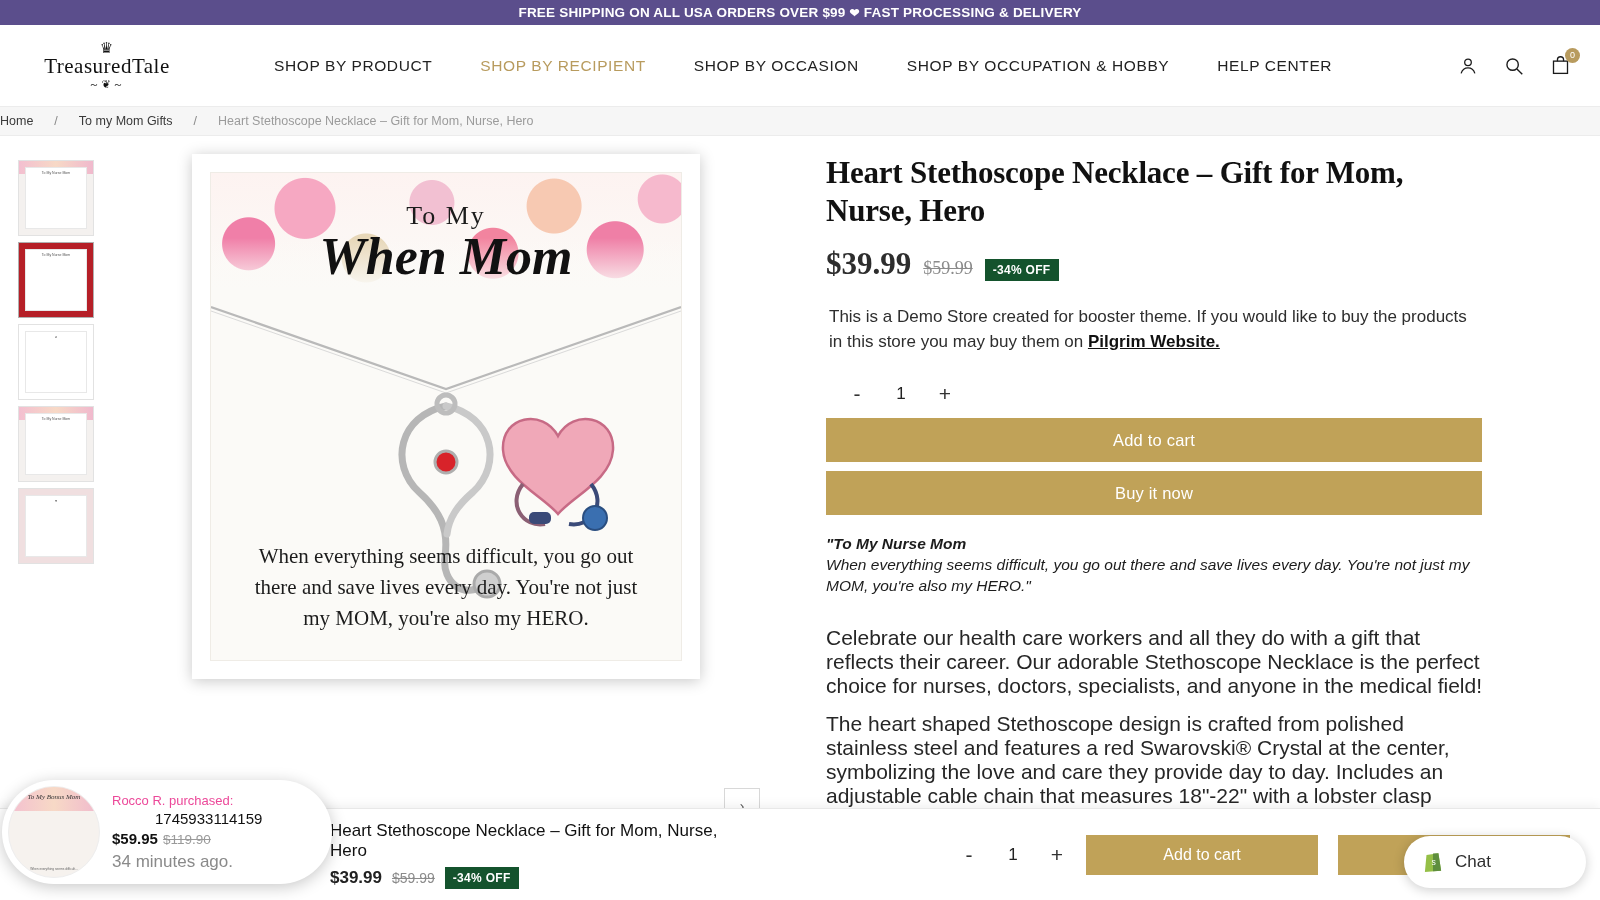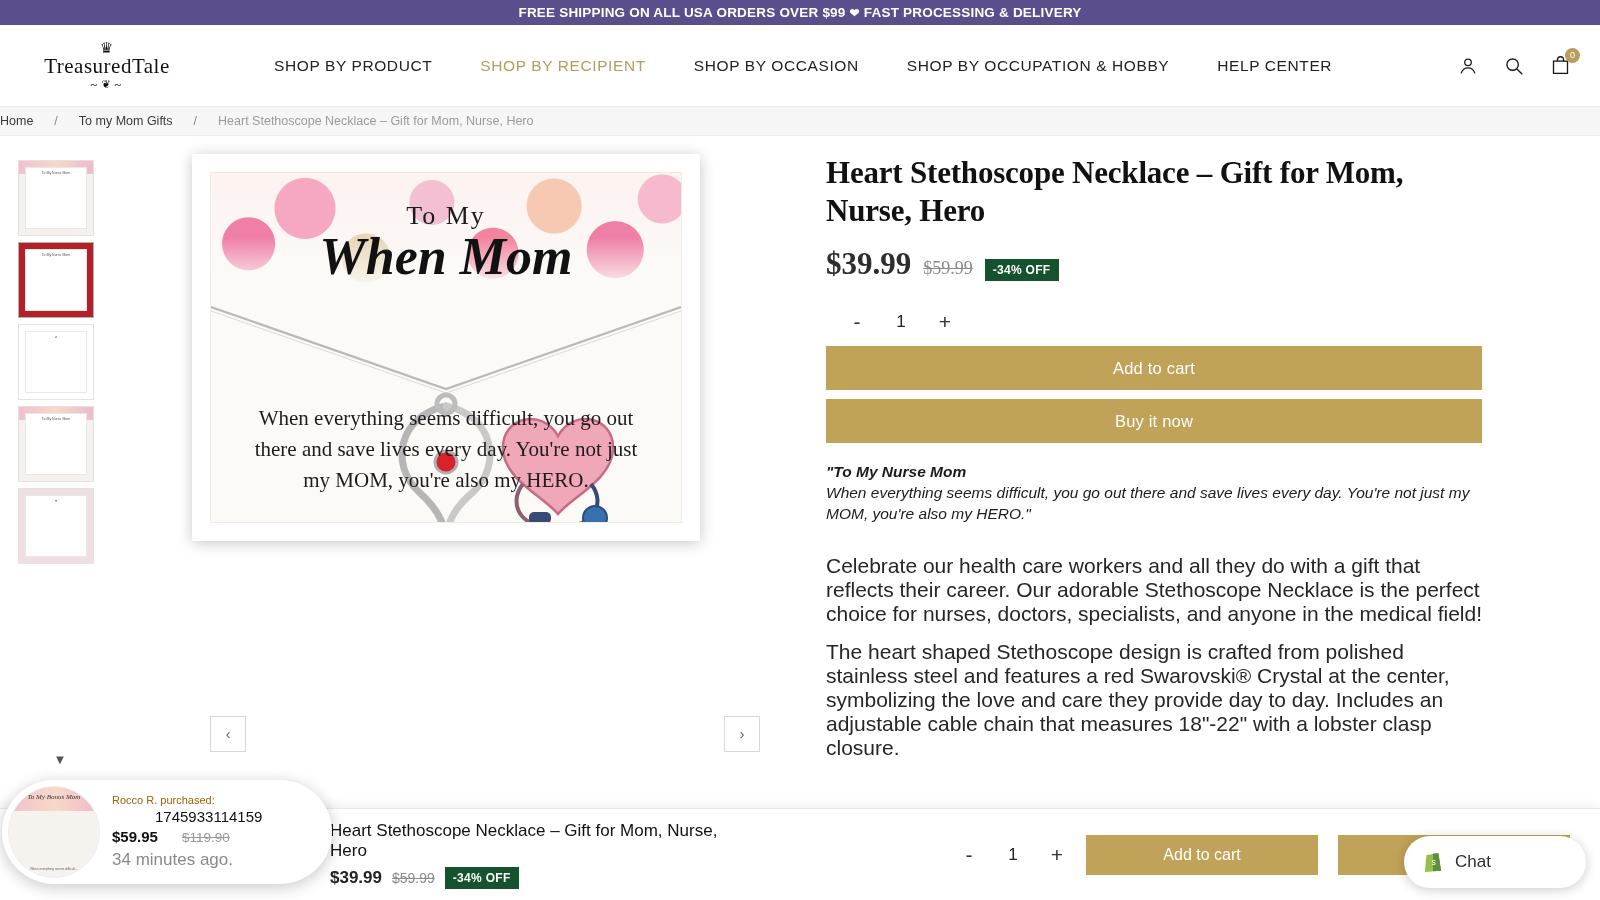--- a/index.html
+++ b/index.html
@@ -123,7 +123,7 @@
     display: flex; align-items: flex-start; justify-content: center;
   }
   .card-box {
-    width: 508px; height: 387px;
+    width: 508px; height: 525px;
     background: #ffffff;
     border: 10px solid #ffffff;
     box-shadow: 0 2px 14px rgba(0,0,0,.22);

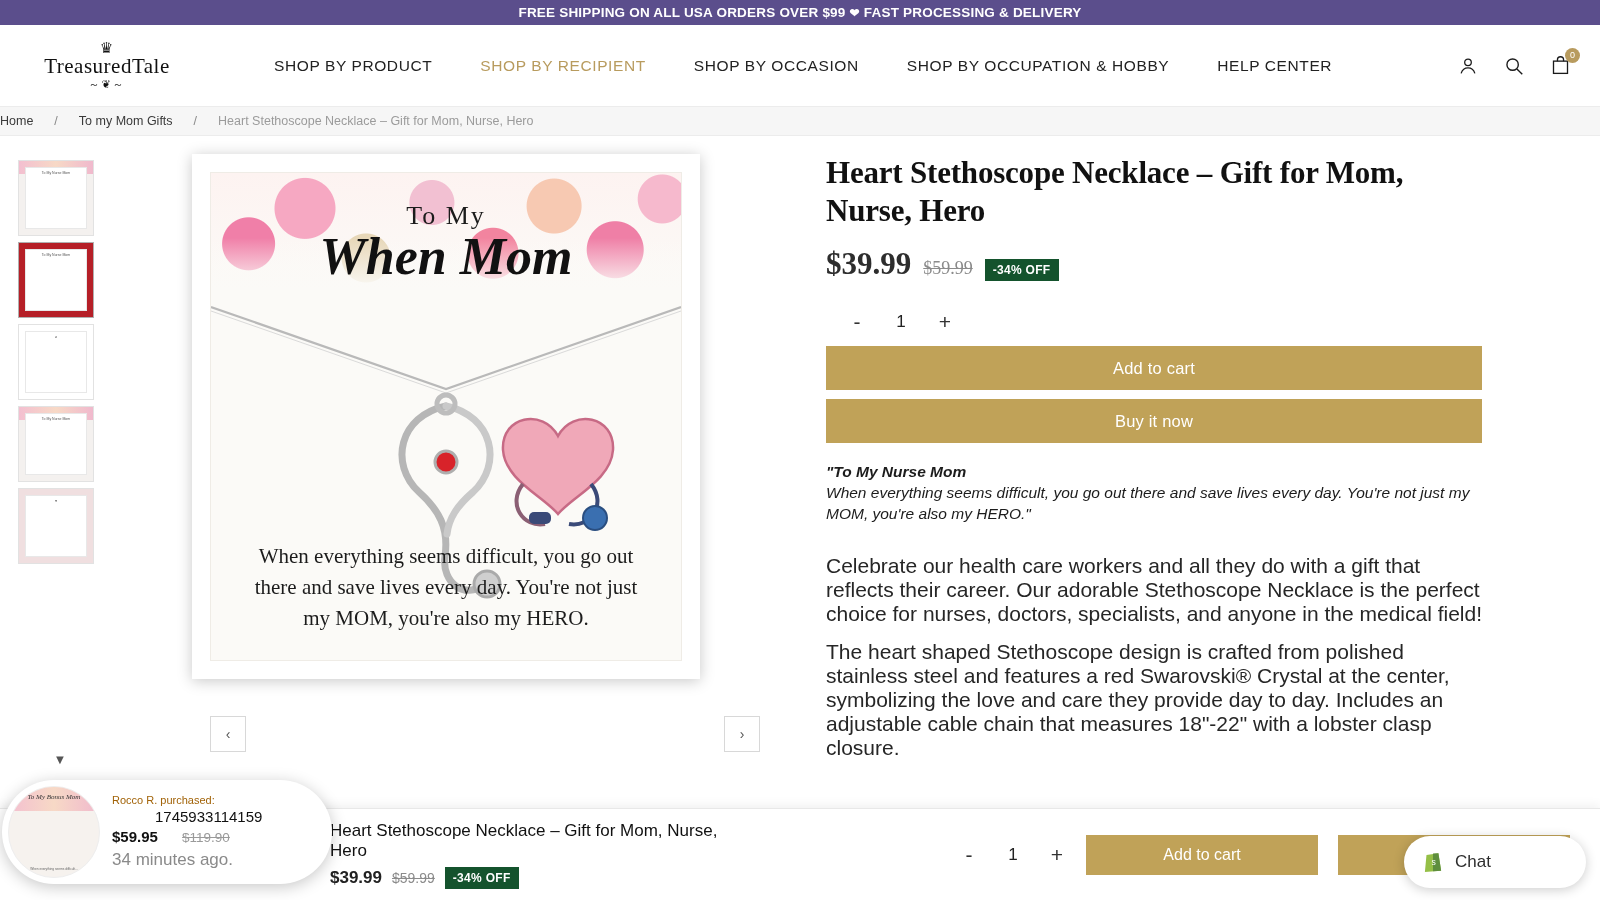--- a/index.html
+++ b/index.html
@@ -404,6 +404,9 @@
         <div class="badge-off">-34% OFF</div>
       </div>
 
+      <div class="demo-note">
+        <span>This is a Demo Store created for booster theme. If you would like to buy the products in this store you may buy them on </span><a href="#">Pilgrim Website.</a>
+      </div>
 
       <div class="qty-row">
         <div class="qty-btn">-</div>

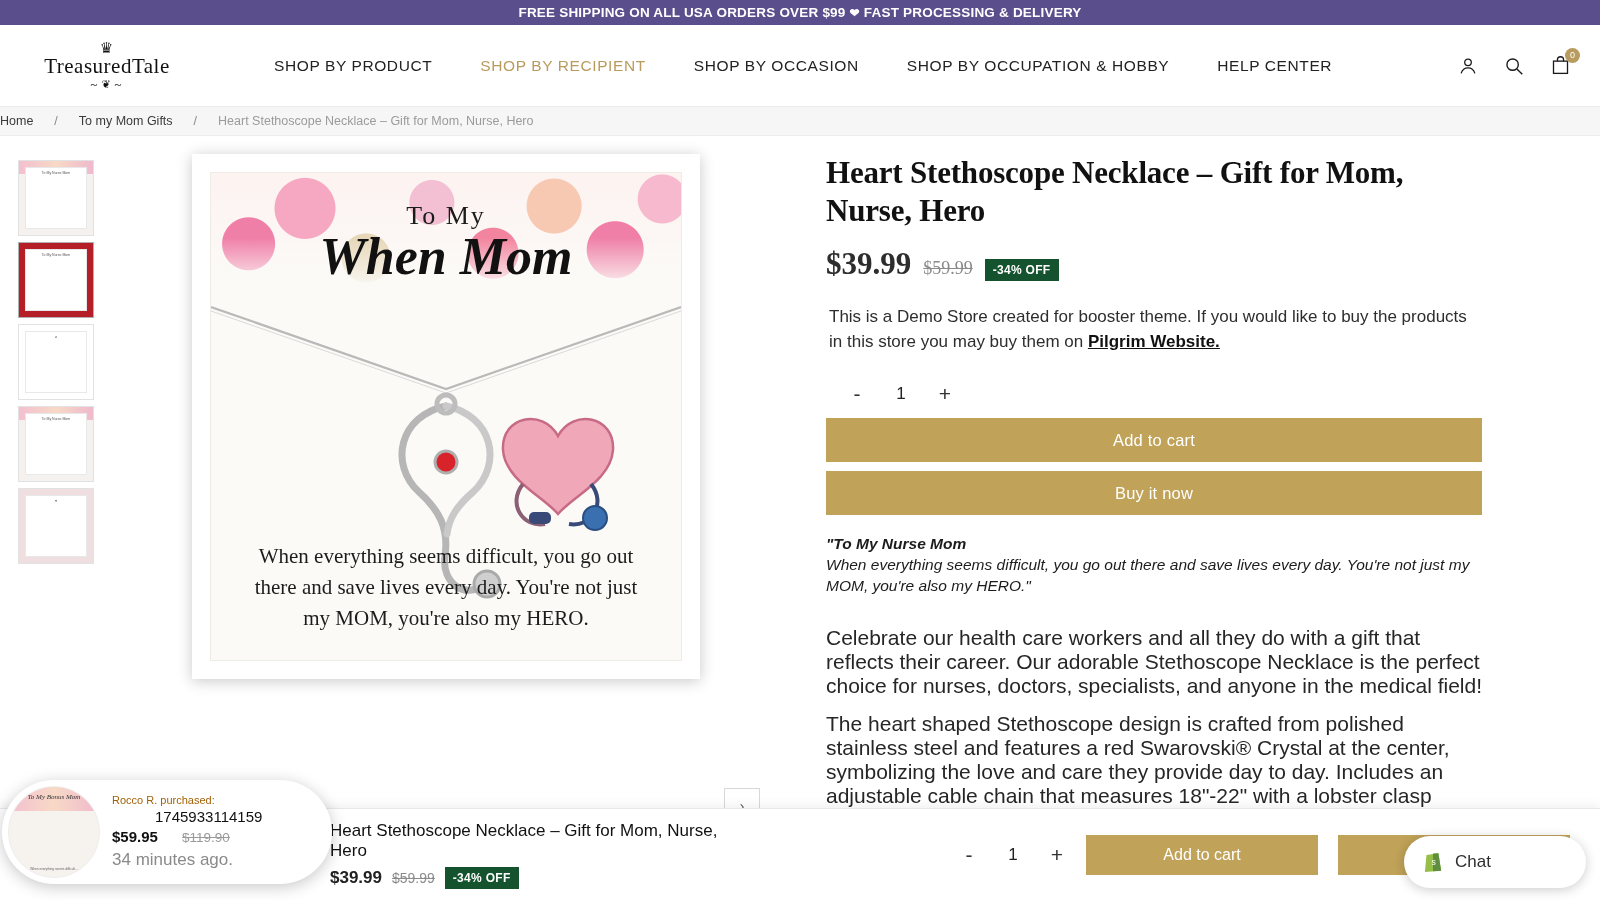--- a/index.html
+++ b/index.html
@@ -255,7 +255,7 @@
   .pop-img .pi-t { position:absolute; top:6px; width:100%; text-align:center; font-family:"Liberation Serif",serif; font-size:7px; font-style:italic; color:#333;}
   .pop-img .pi-txt { position:absolute; bottom:6px; left:8px; right:8px; font-size:3.2px; line-height:4px; color:#666; text-align:center;}
   .pop-text { padding-left: 12px; }
-  .pop-line1 { font-size: 11px; color: #a16207; }
+  .pop-line1 { font-size: 13px; color: #ec4899; }
   .pop-line2 { font-size: 15px; color: #111; margin-top: 2px; margin-left: 43px; }
   .pop-price { font-size: 15px; font-weight: bold; color: #111; margin-top: 3px; }
   .pop-price .old { font-weight: normal; color: #9a9a9a; text-decoration: line-through; font-size: 13.5px; margin-left: 20px; }

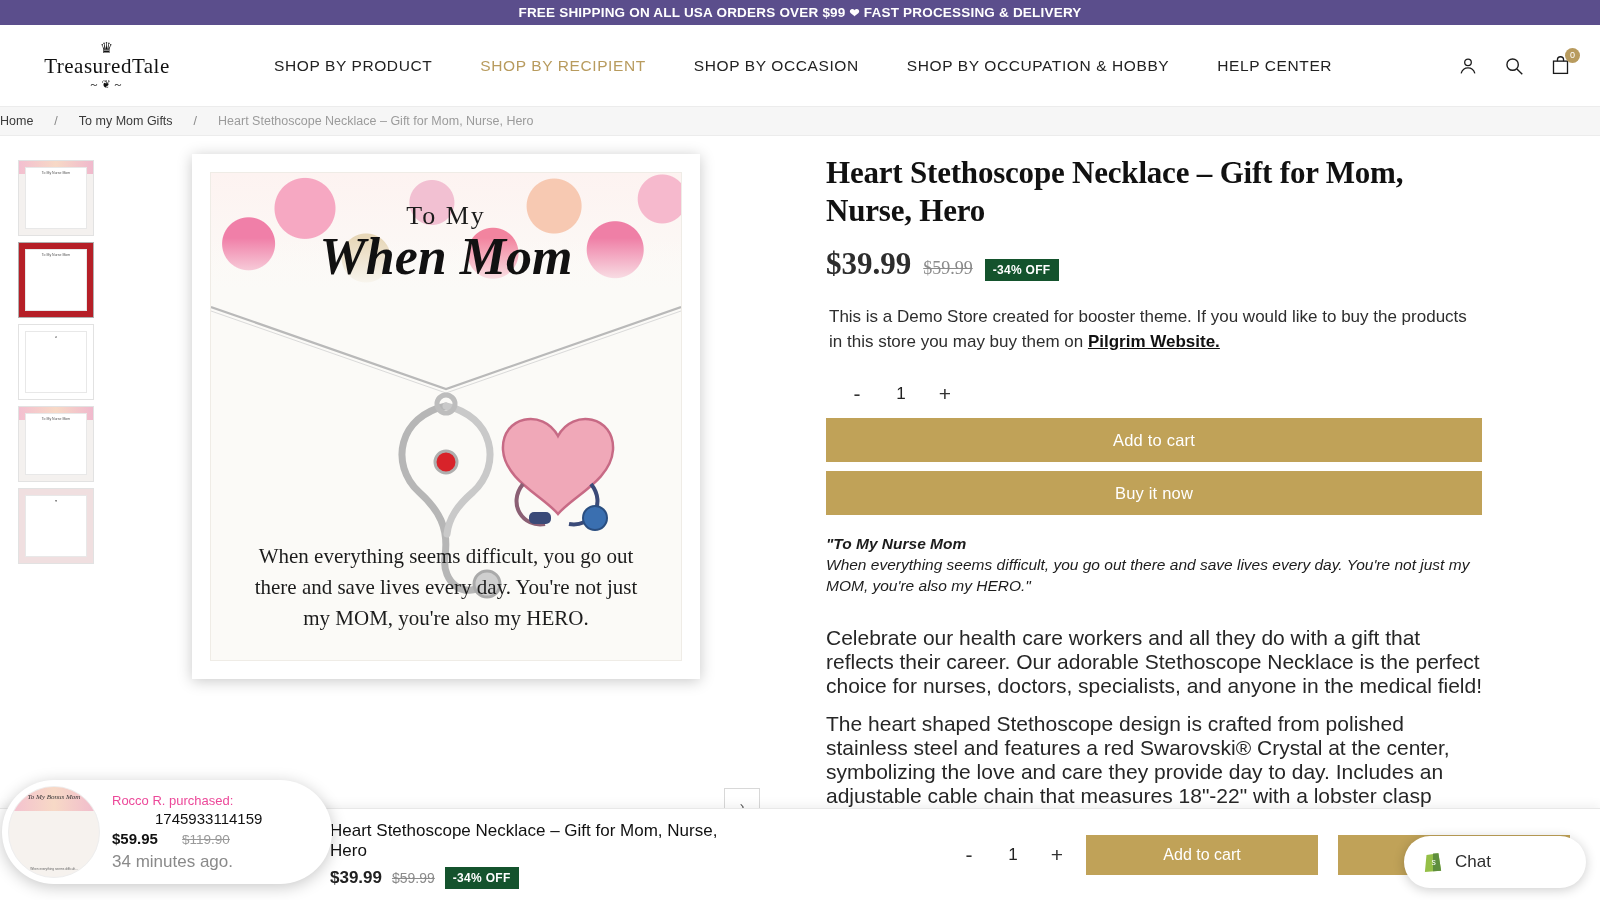--- a/index.html
+++ b/index.html
@@ -258,7 +258,7 @@
   .pop-line1 { font-size: 13px; color: #ec4899; }
   .pop-line2 { font-size: 15px; color: #111; margin-top: 2px; margin-left: 43px; }
   .pop-price { font-size: 15px; font-weight: bold; color: #111; margin-top: 3px; }
-  .pop-price .old { font-weight: normal; color: #9a9a9a; text-decoration: line-through; font-size: 13.5px; margin-left: 20px; }
+  .pop-price .old { font-weight: normal; color: #9a9a9a; text-decoration: line-through; font-size: 13.5px; margin-left: 1px; }
   .pop-time { font-size: 17px; color: #8a8a8a; margin-top: 5px; }
 
   

